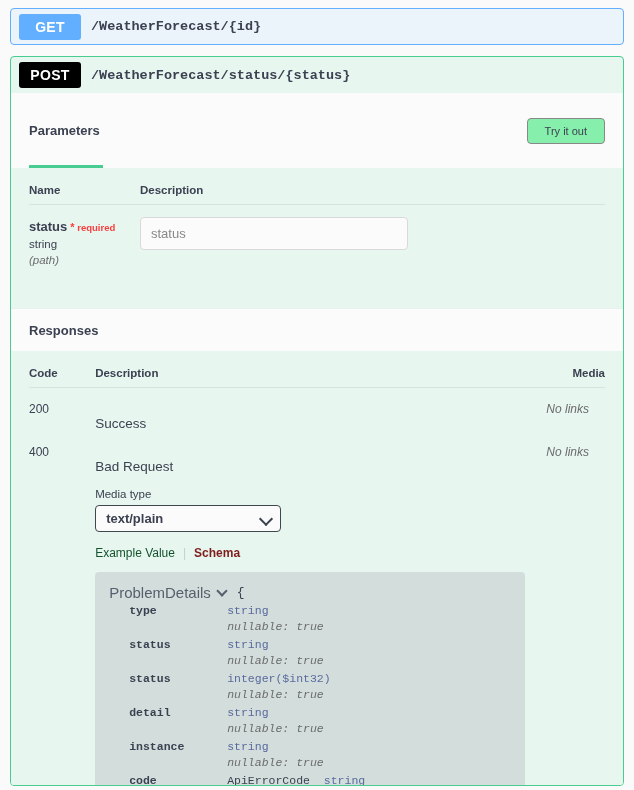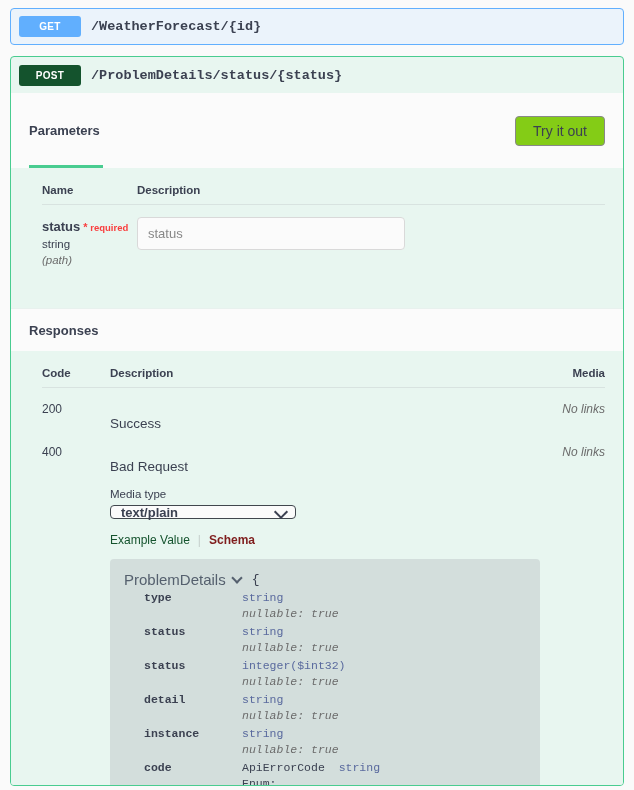--- a/index.html
+++ b/index.html
@@ -49,7 +49,7 @@
     min-width: 62px;
     text-align: center;
     color: #fff;
-    font-size: 10px;
+    font-size: 14px;
     font-weight: bold;
     letter-spacing: .3px;
     padding: 5px 0;

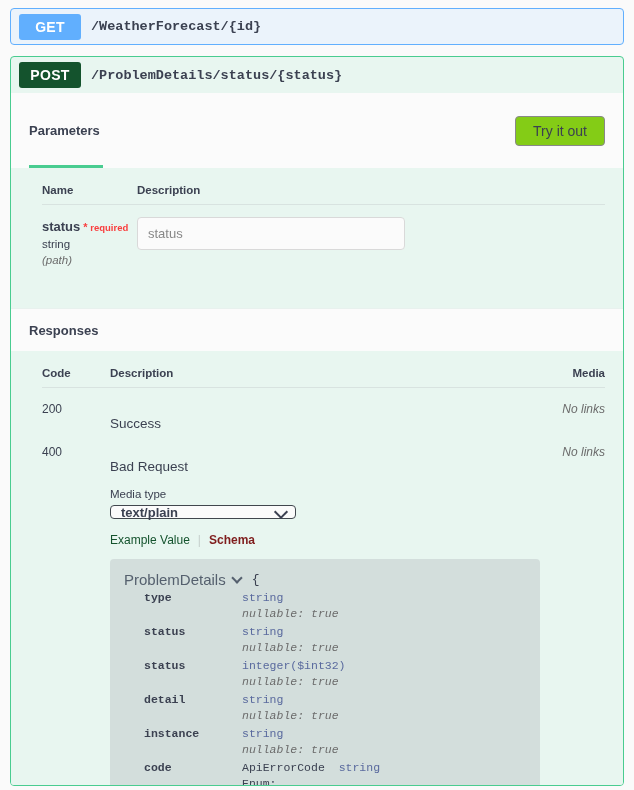--- a/index.html
+++ b/index.html
@@ -57,7 +57,7 @@
     font-family: "Liberation Sans", sans-serif;
   }
   .method-get  { background: #61affe; }
-  .method-post { background: #14532d; }
+  .method-post { background: #000000; }
 
   .op-path {
     margin-left: 10px;

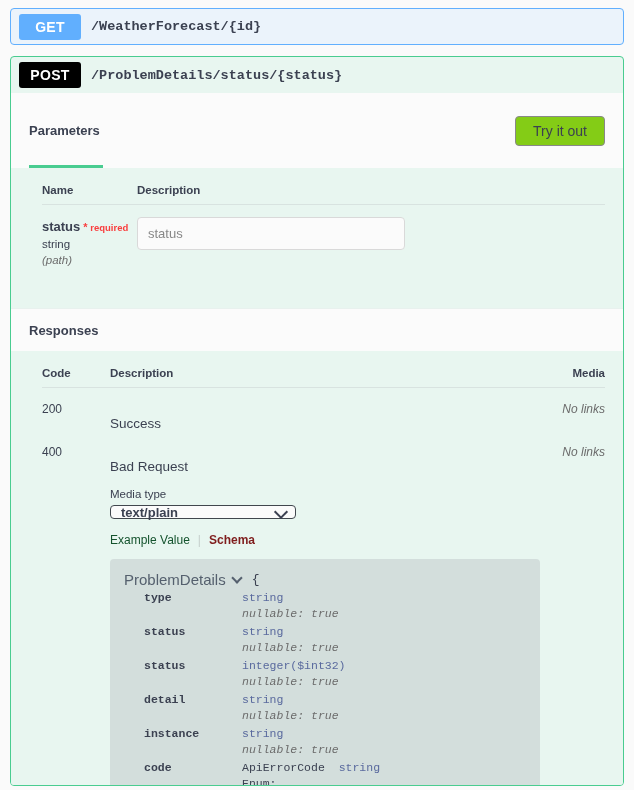--- a/index.html
+++ b/index.html
@@ -340,7 +340,7 @@
 <div class="op op-post">
   <div class="op-summary">
     <span class="method method-post">POST</span>
-    <span class="op-path">/ProblemDetails/status/{status}</span>
+    <span class="op-path">/WeatherForecast/status/{status}</span>
   </div>
 
   <div class="op-body">

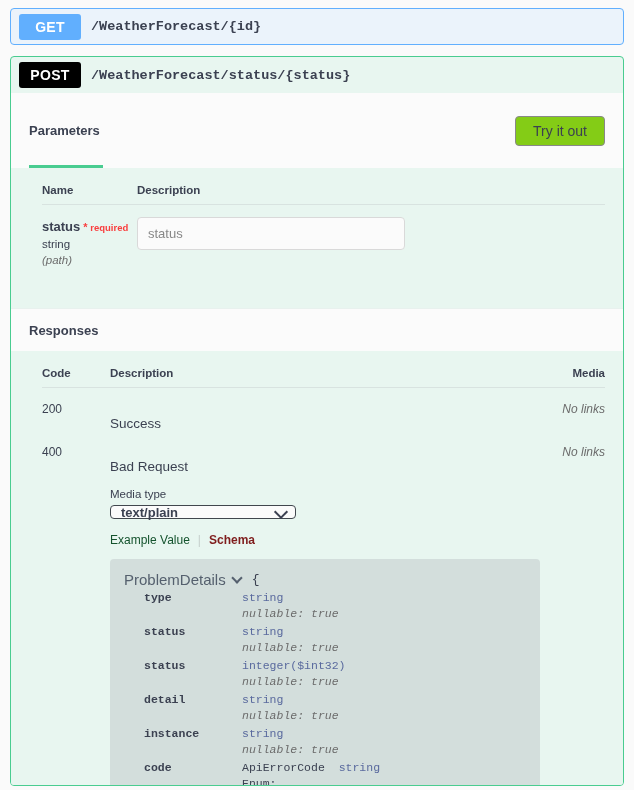--- a/index.html
+++ b/index.html
@@ -96,9 +96,9 @@
   }
   .tryout-btn {
     font-family: "Liberation Sans", sans-serif;
-    font-size: 14px;
-    color: #3b4151;
-    background: #84cc16;
+    font-size: 11px;
+    color: #3b4151;
+    background: #86efac;
     border: 1px solid #888;
     border-radius: 4px;
     padding: 6px 17px;

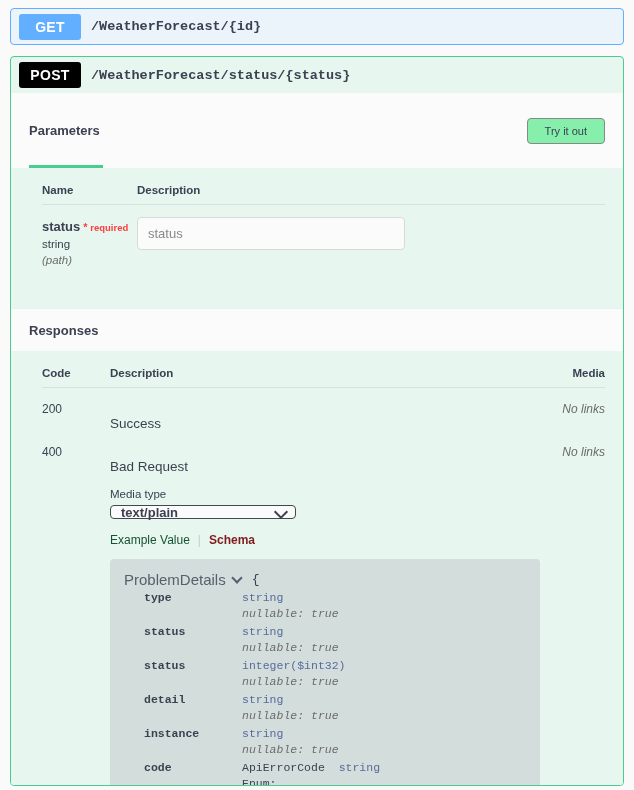--- a/index.html
+++ b/index.html
@@ -106,7 +106,7 @@
   }
 
   
-  .tbl-wrap { padding: 0 18px; margin-left: 13px; }
+  .tbl-wrap { padding: 0 18px; }
   table.tbl {
     width: 100%;
     border-collapse: collapse;

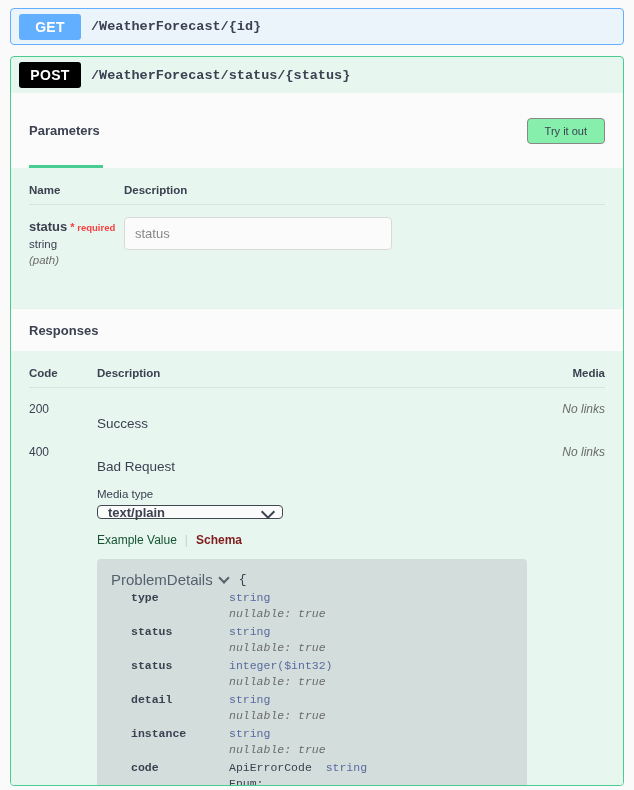--- a/index.html
+++ b/index.html
@@ -122,7 +122,7 @@
   }
   table.tbl td {
     vertical-align: top;
-    padding: 14px 0 0 0;
+    padding: 14px 16px 0 0;
   }
   .col-name  { width: 95px; }
   .col-desc  { }

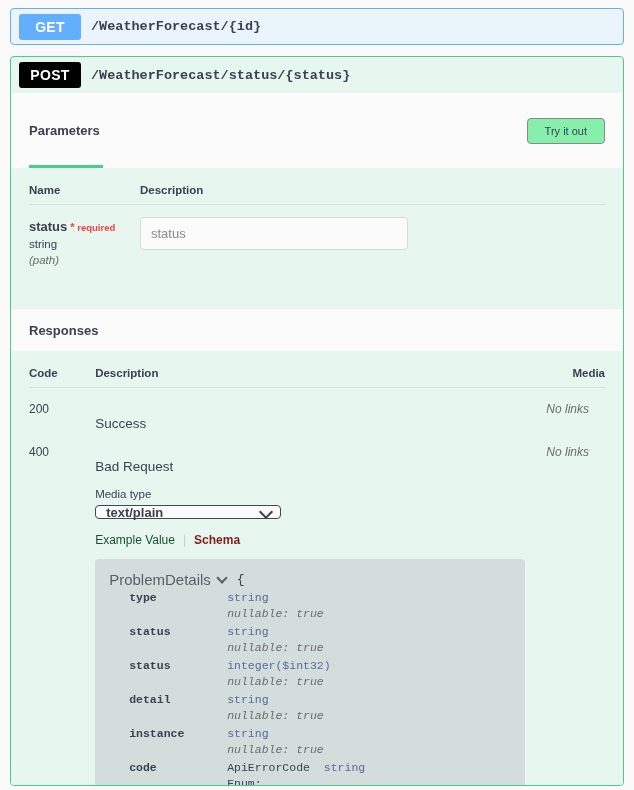--- a/index.html
+++ b/index.html
@@ -209,7 +209,7 @@
   .media-select {
     position: relative;
     width: 186px;
-    height: 14px;
+    height: 27px;
     background: #fbfbfb;
     border: 1px solid #41474e;
     border-radius: 4px;

